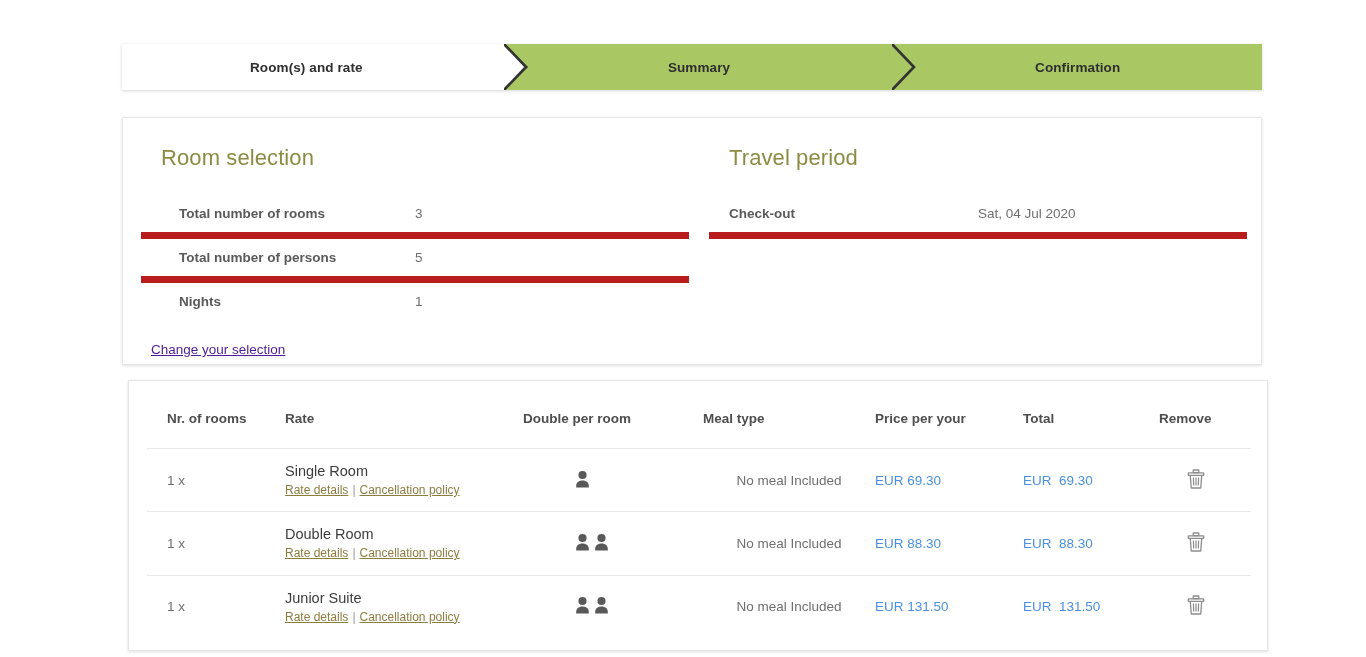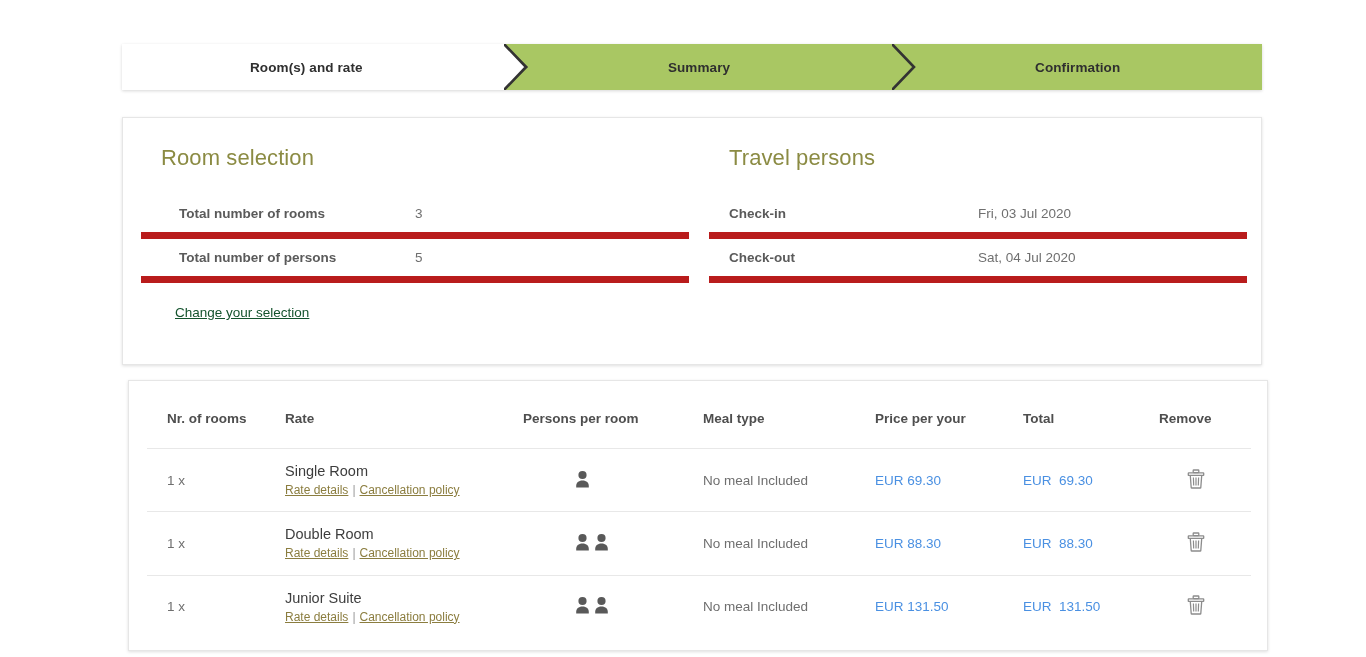--- a/index.html
+++ b/index.html
@@ -232,7 +232,7 @@
     </div>
 
     <div class="sum-col" id="col-travel">
-      <div class="sec-title">Travel persons</div>
+      <div class="sec-title">Travel period</div>
       <table class="kv-table">
         <tbody>
           <tr>

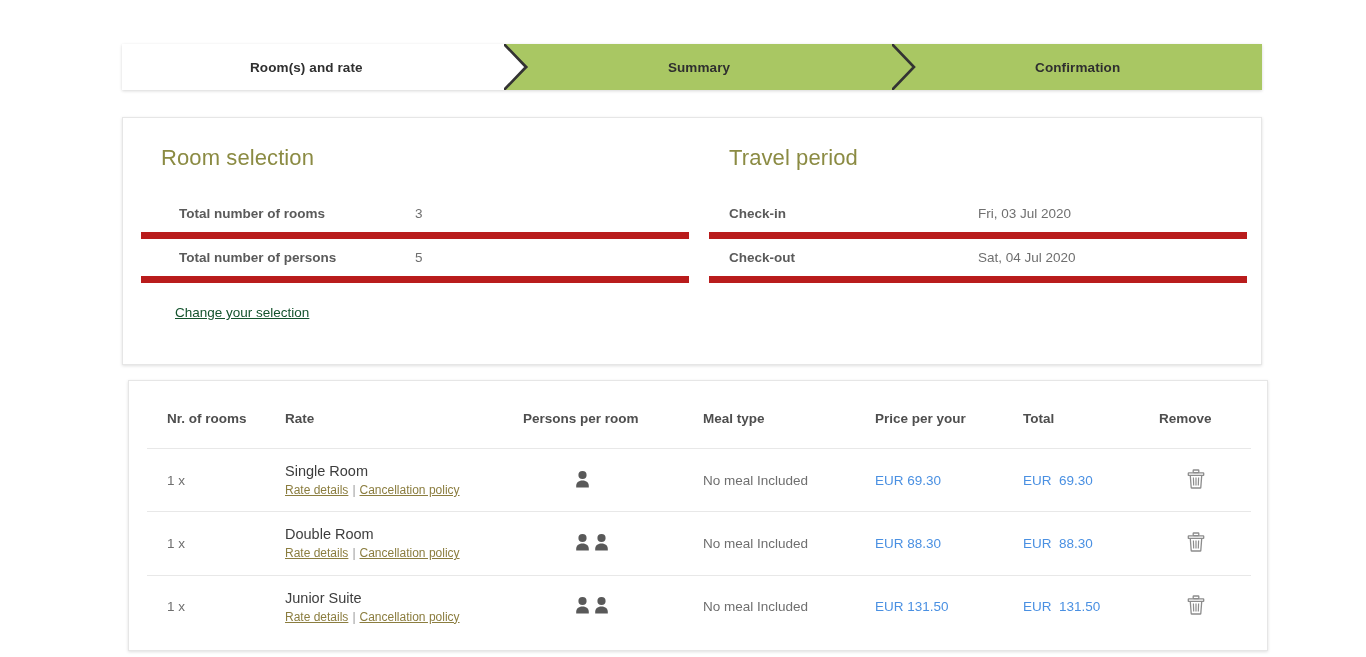--- a/index.html
+++ b/index.html
@@ -236,10 +236,6 @@
       <table class="kv-table">
         <tbody>
           <tr>
-            <td class="kv-key">Check-in</td>
-            <td class="kv-val">Fri, 03 Jul 2020</td>
-          </tr>
-          <tr>
             <td class="kv-key">Check-out</td>
             <td class="kv-val">Sat, 04 Jul 2020</td>
           </tr>

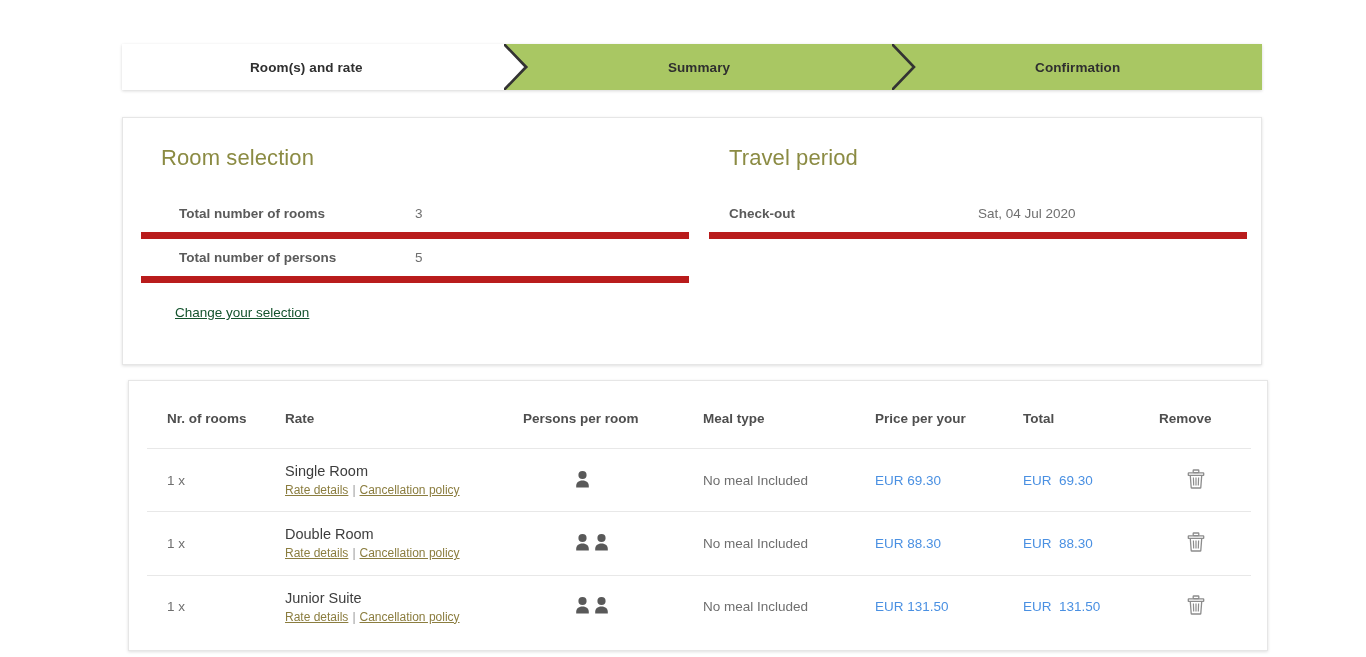--- a/index.html
+++ b/index.html
@@ -225,6 +225,10 @@
           <tr>
             <td class="kv-key">Total number of persons</td>
             <td class="kv-val">5</td>
+          </tr>
+          <tr class="no-rule">
+            <td class="kv-key">Nights</td>
+            <td class="kv-val">1</td>
           </tr>
         </tbody>
       </table>

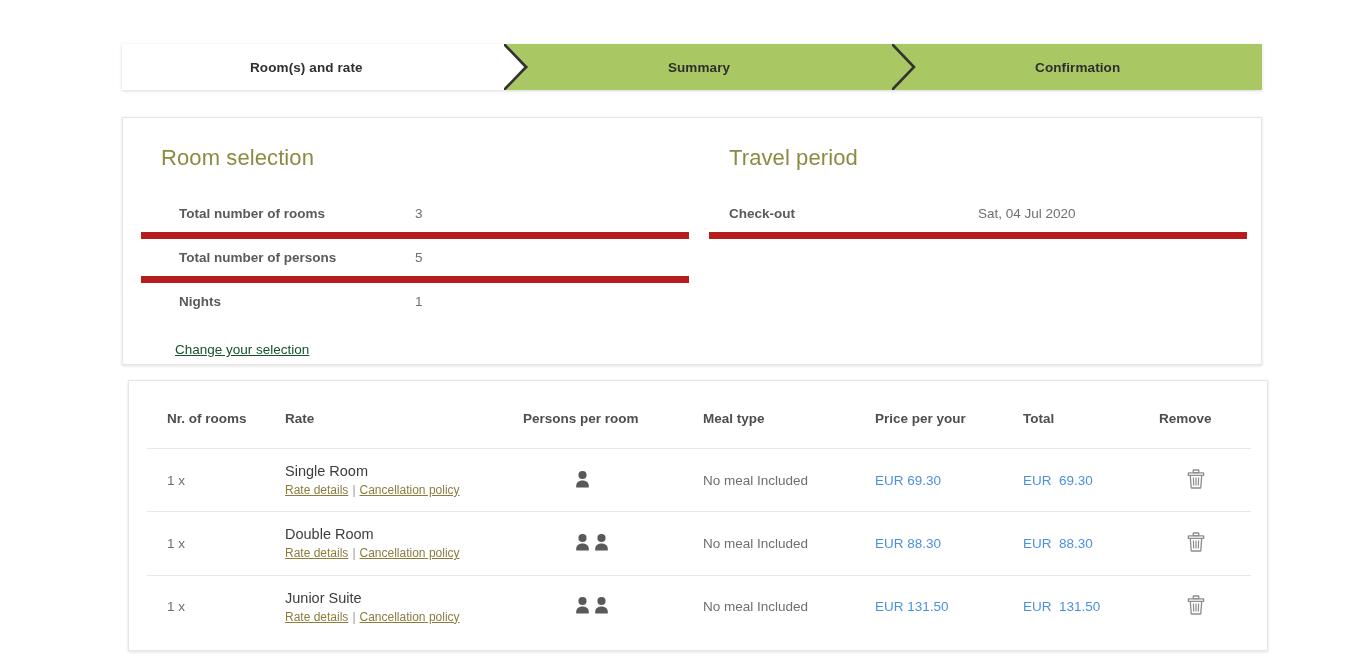--- a/index.html
+++ b/index.html
@@ -120,9 +120,9 @@
   .change-link {
     display: inline-block;
     margin-top: 22px;
-    margin-left: 34px;
-    font-size: 13.5px;
-    color: #14532d;
+    margin-left: 10px;
+    font-size: 13.5px;
+    color: #4c1d95;
     text-decoration: underline;
     cursor: pointer;
   }

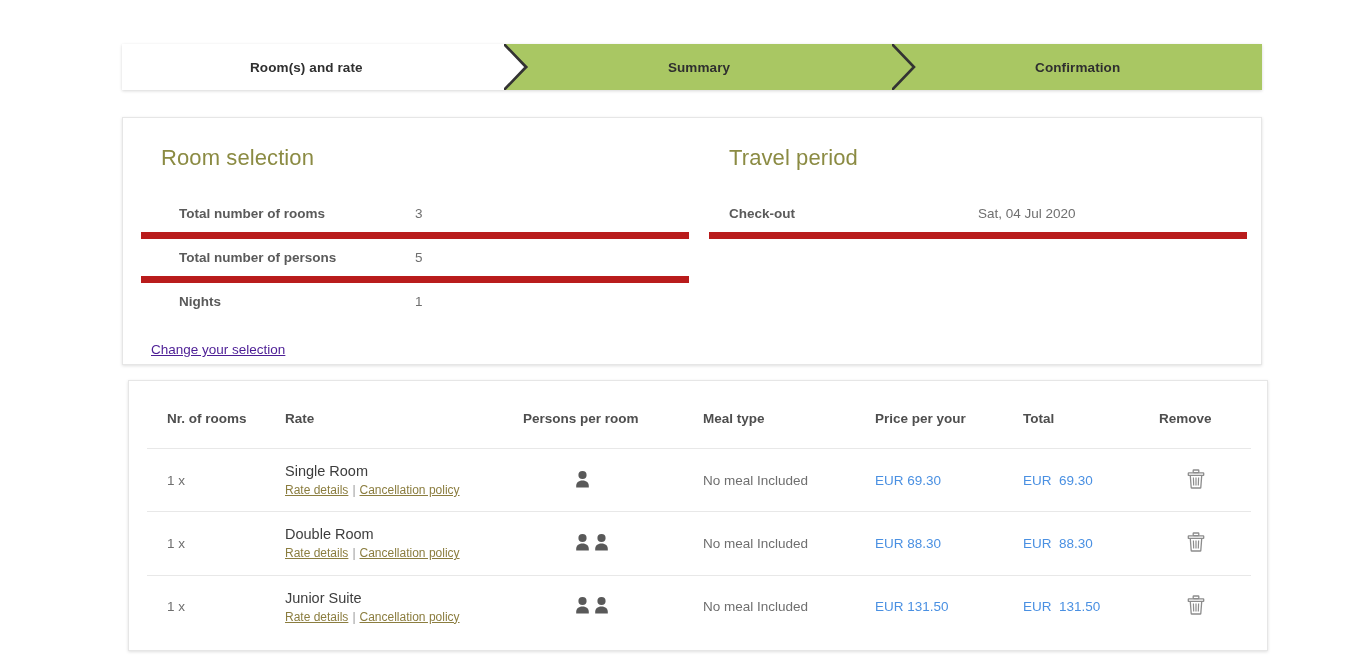--- a/index.html
+++ b/index.html
@@ -255,7 +255,7 @@
         <tr>
           <th class="c-nr">Nr. of rooms</th>
           <th class="c-rate">Rate</th>
-          <th class="c-pers">Persons per room</th>
+          <th class="c-pers">Double per room</th>
           <th class="c-meal">Meal type</th>
           <th class="c-price">Price per your</th>
           <th class="c-total">Total</th>

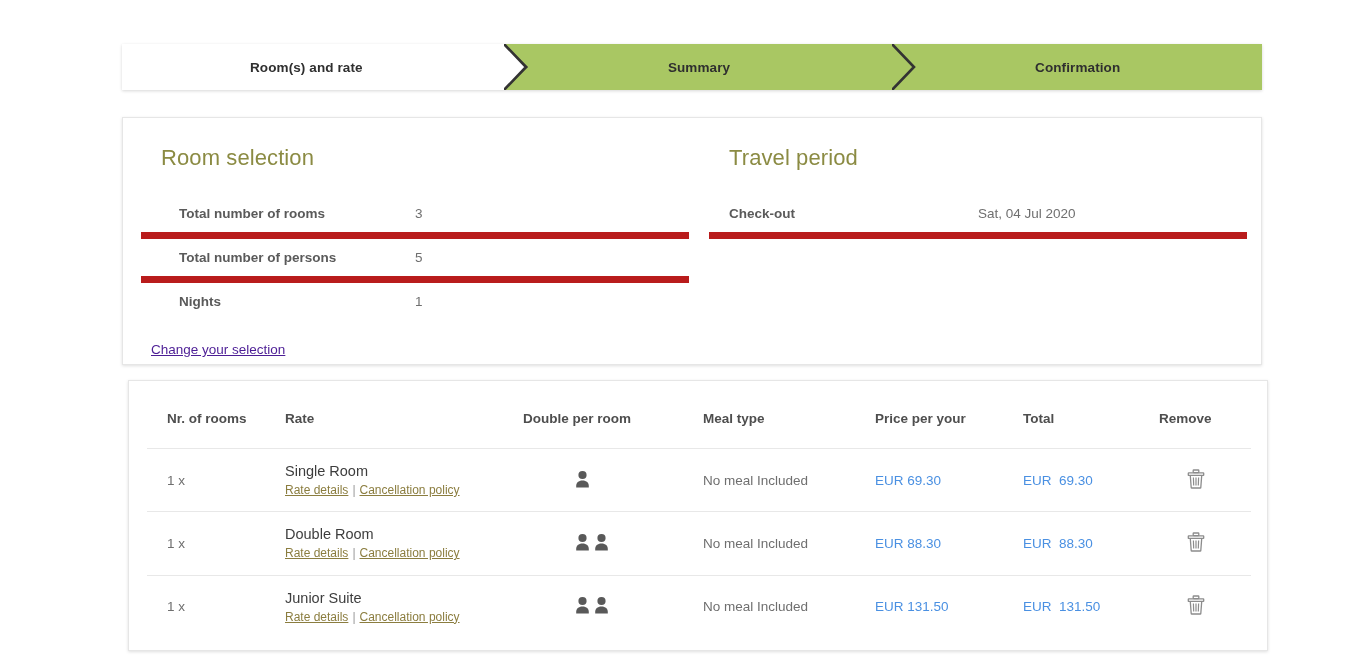--- a/index.html
+++ b/index.html
@@ -154,7 +154,7 @@
   .c-nr     { width: 138px; padding-left: 20px !important; }
   .c-rate   { width: 238px; }
   .c-pers   { width: 180px; }
-  .c-meal   { width: 172px; }
+  .c-meal   { width: 172px; text-align: center; }
   .c-price  { width: 148px; }
   .c-total  { width: 136px; }
   .c-remove { width: 92px; }

